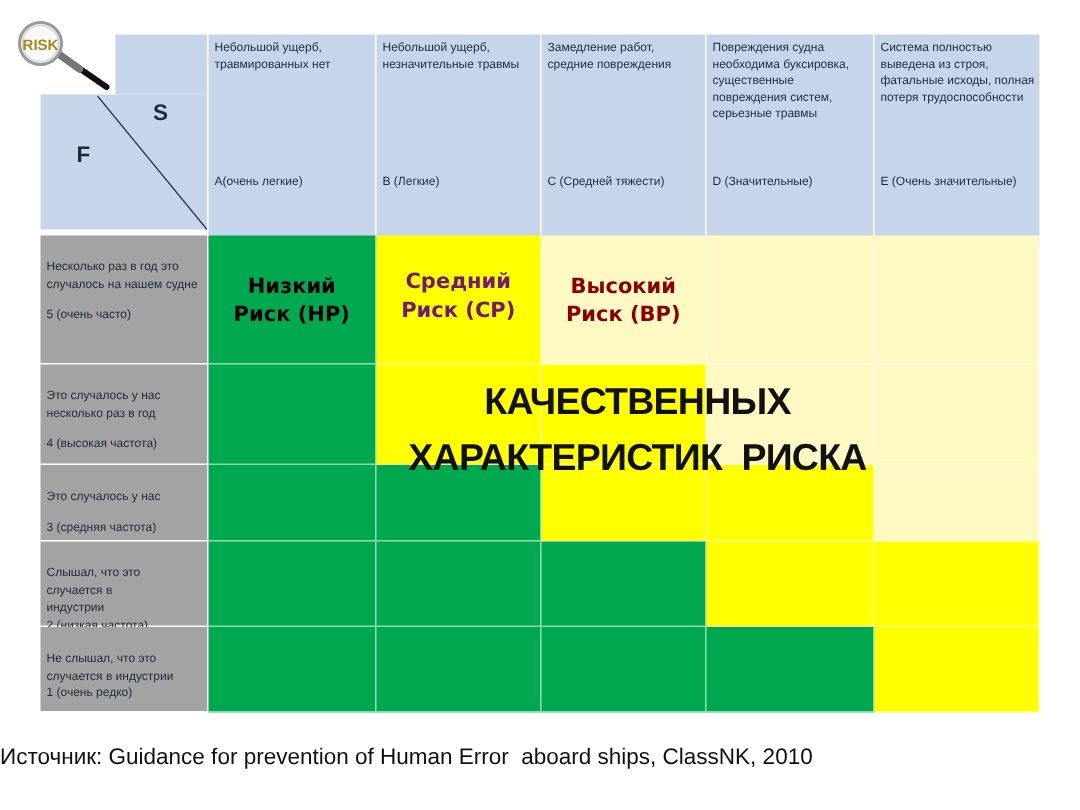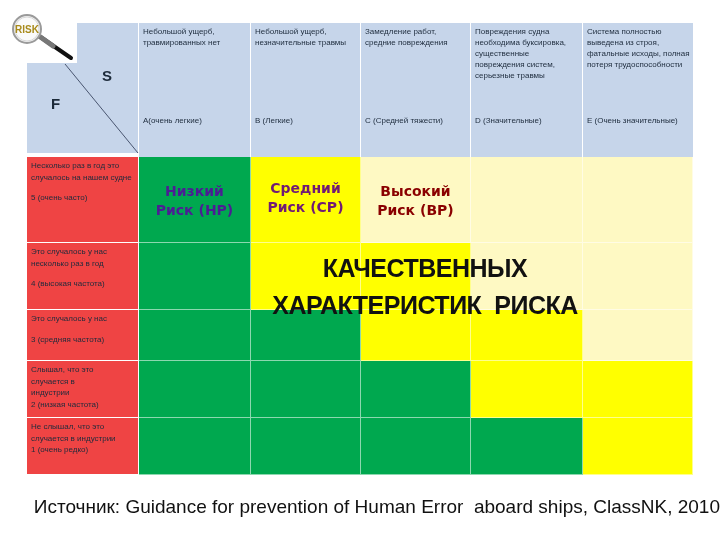--- a/index.html
+++ b/index.html
@@ -23,7 +23,7 @@
     .hcell .h-level { position: absolute; left: 4px; right: 3px; }
 
     
-    .rcell { background: #ef4444; left: 27px; width: 111px; padding: 3px 4px; font-size: 8px; line-height: 11.5px; color: #1d2b3c; }
+    .rcell { background: #a3a3a3; left: 27px; width: 111px; padding: 15px 4px; font-size: 8px; line-height: 11.5px; color: #1d2b3c; }
 
     
     .gcell { border-right: 1px solid rgba(255,255,255,0.55); border-bottom: 1px solid rgba(255,255,255,0.55); }

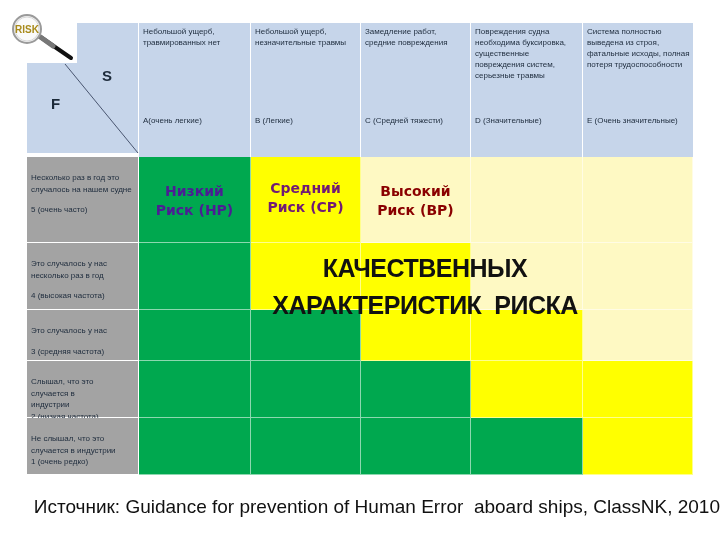--- a/index.html
+++ b/index.html
@@ -32,7 +32,7 @@
     .red { background: #fef9c3; }
 
     .risk-label { position: absolute; left: 0; right: 0; text-align: center; font-family: "DejaVu Sans", sans-serif; font-weight: bold; font-size: 14px; line-height: 19px; color: #701a75; }
-    .risk-label.hr { color: #4c1d95; }
+    .risk-label.hr { color: #000000; }
     .risk-label.br { color: #8a0000; }
 
     .overlay-title { left: 225px; top: 250px; width: 400px; text-align: center; font-family: "Liberation Sans", sans-serif; font-weight: bold; font-size: 25px; line-height: 37px; color: #111111; letter-spacing: -0.5px; }

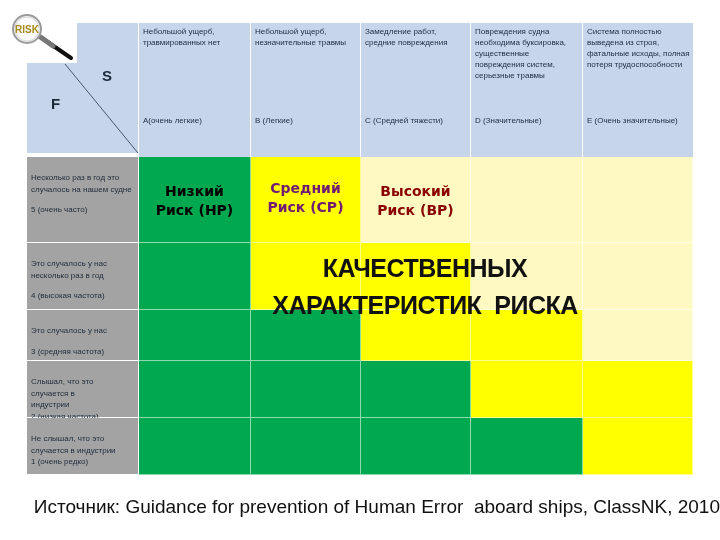--- a/index.html
+++ b/index.html
@@ -37,7 +37,7 @@
 
     .overlay-title { left: 225px; top: 250px; width: 400px; text-align: center; font-family: "Liberation Sans", sans-serif; font-weight: bold; font-size: 25px; line-height: 37px; color: #111111; letter-spacing: -0.5px; }
 
-    .source { left: 0; top: 496px; width: 720px; text-align: right; font-size: 19px; color: #111; }
+    .source { left: 0; top: 496px; width: 720px; text-align: left; font-size: 15px; color: #111; }
   </style>
 </head>
 <body>

